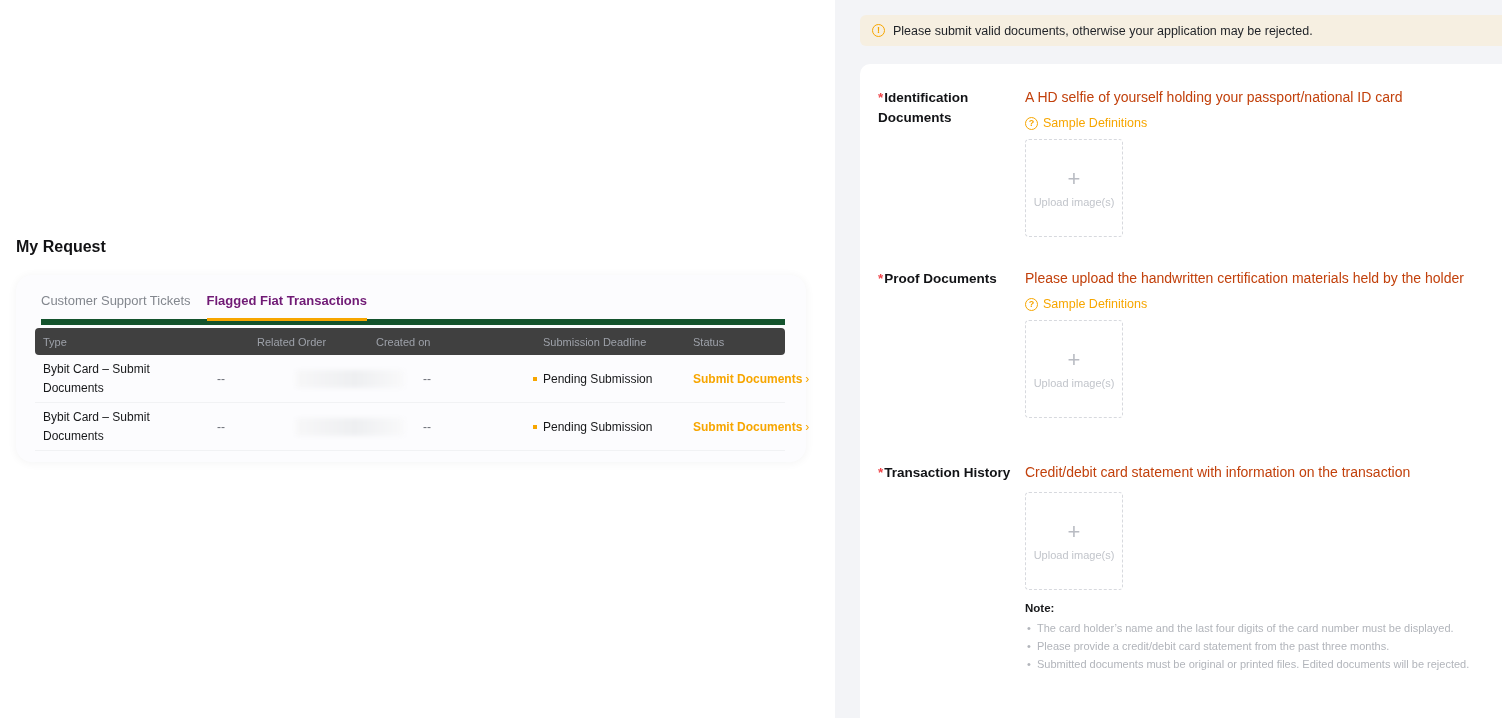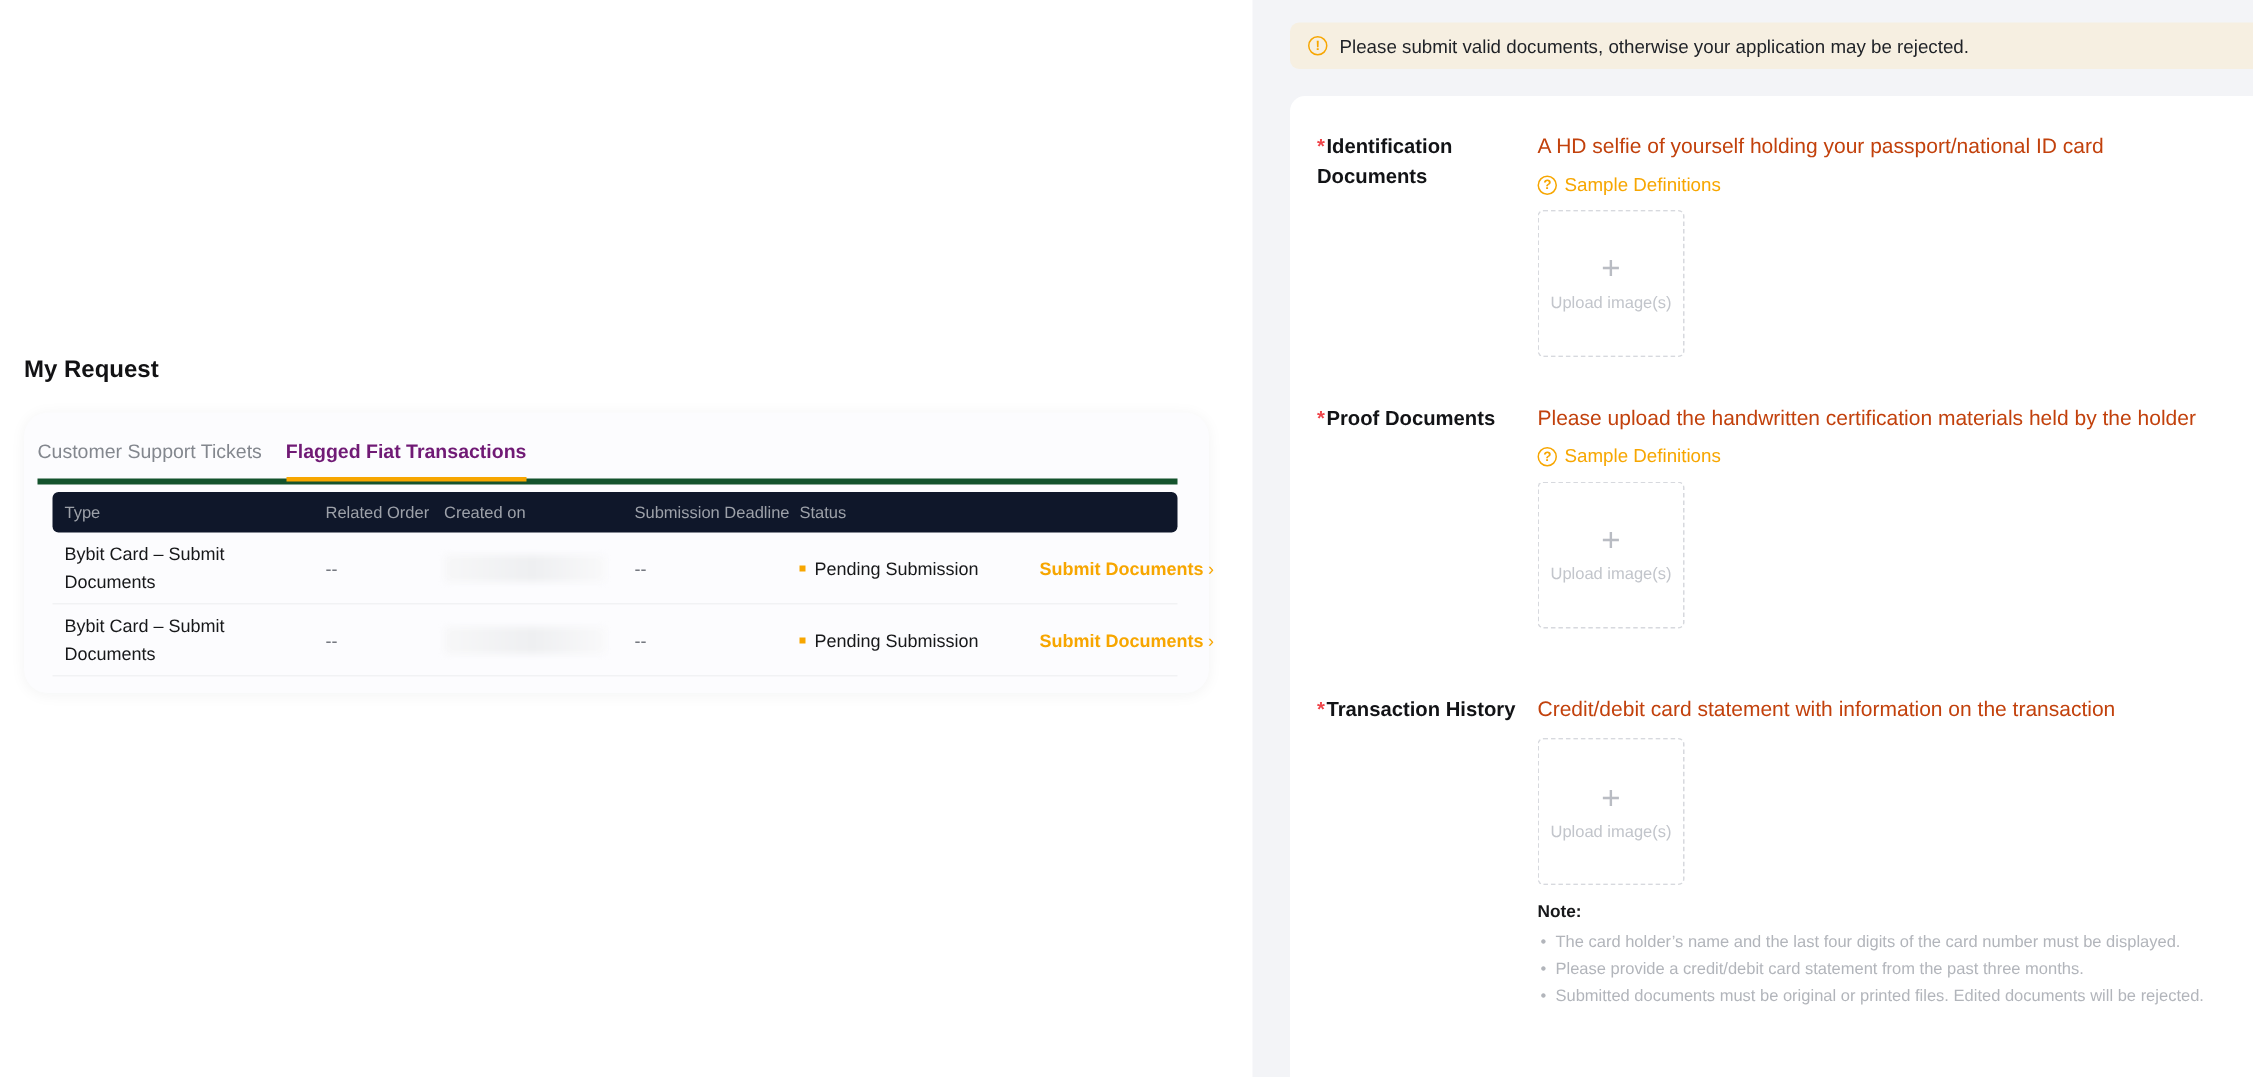--- a/index.html
+++ b/index.html
@@ -18,7 +18,7 @@
     box-shadow:0 1px 10px rgba(25,31,41,.05);
     box-sizing:border-box;
   }
-  .tabs{position:absolute;left:9px;right:21px;top:16px;display:flex;gap:16px;border-bottom:4px solid #14532d;}
+  .tabs{position:absolute;left:25px;right:21px;top:16px;display:flex;gap:16px;border-bottom:6px solid #14532d;}
   .tab{font-size:13px;color:#83878e;padding:2px 0 10px;cursor:pointer;white-space:nowrap;}
   .tab.active{color:#701a75;font-weight:700;border-bottom:3px solid #f7a600;margin-bottom:-2px;}
   .req-table{position:absolute;left:19px;right:21px;top:53px;}

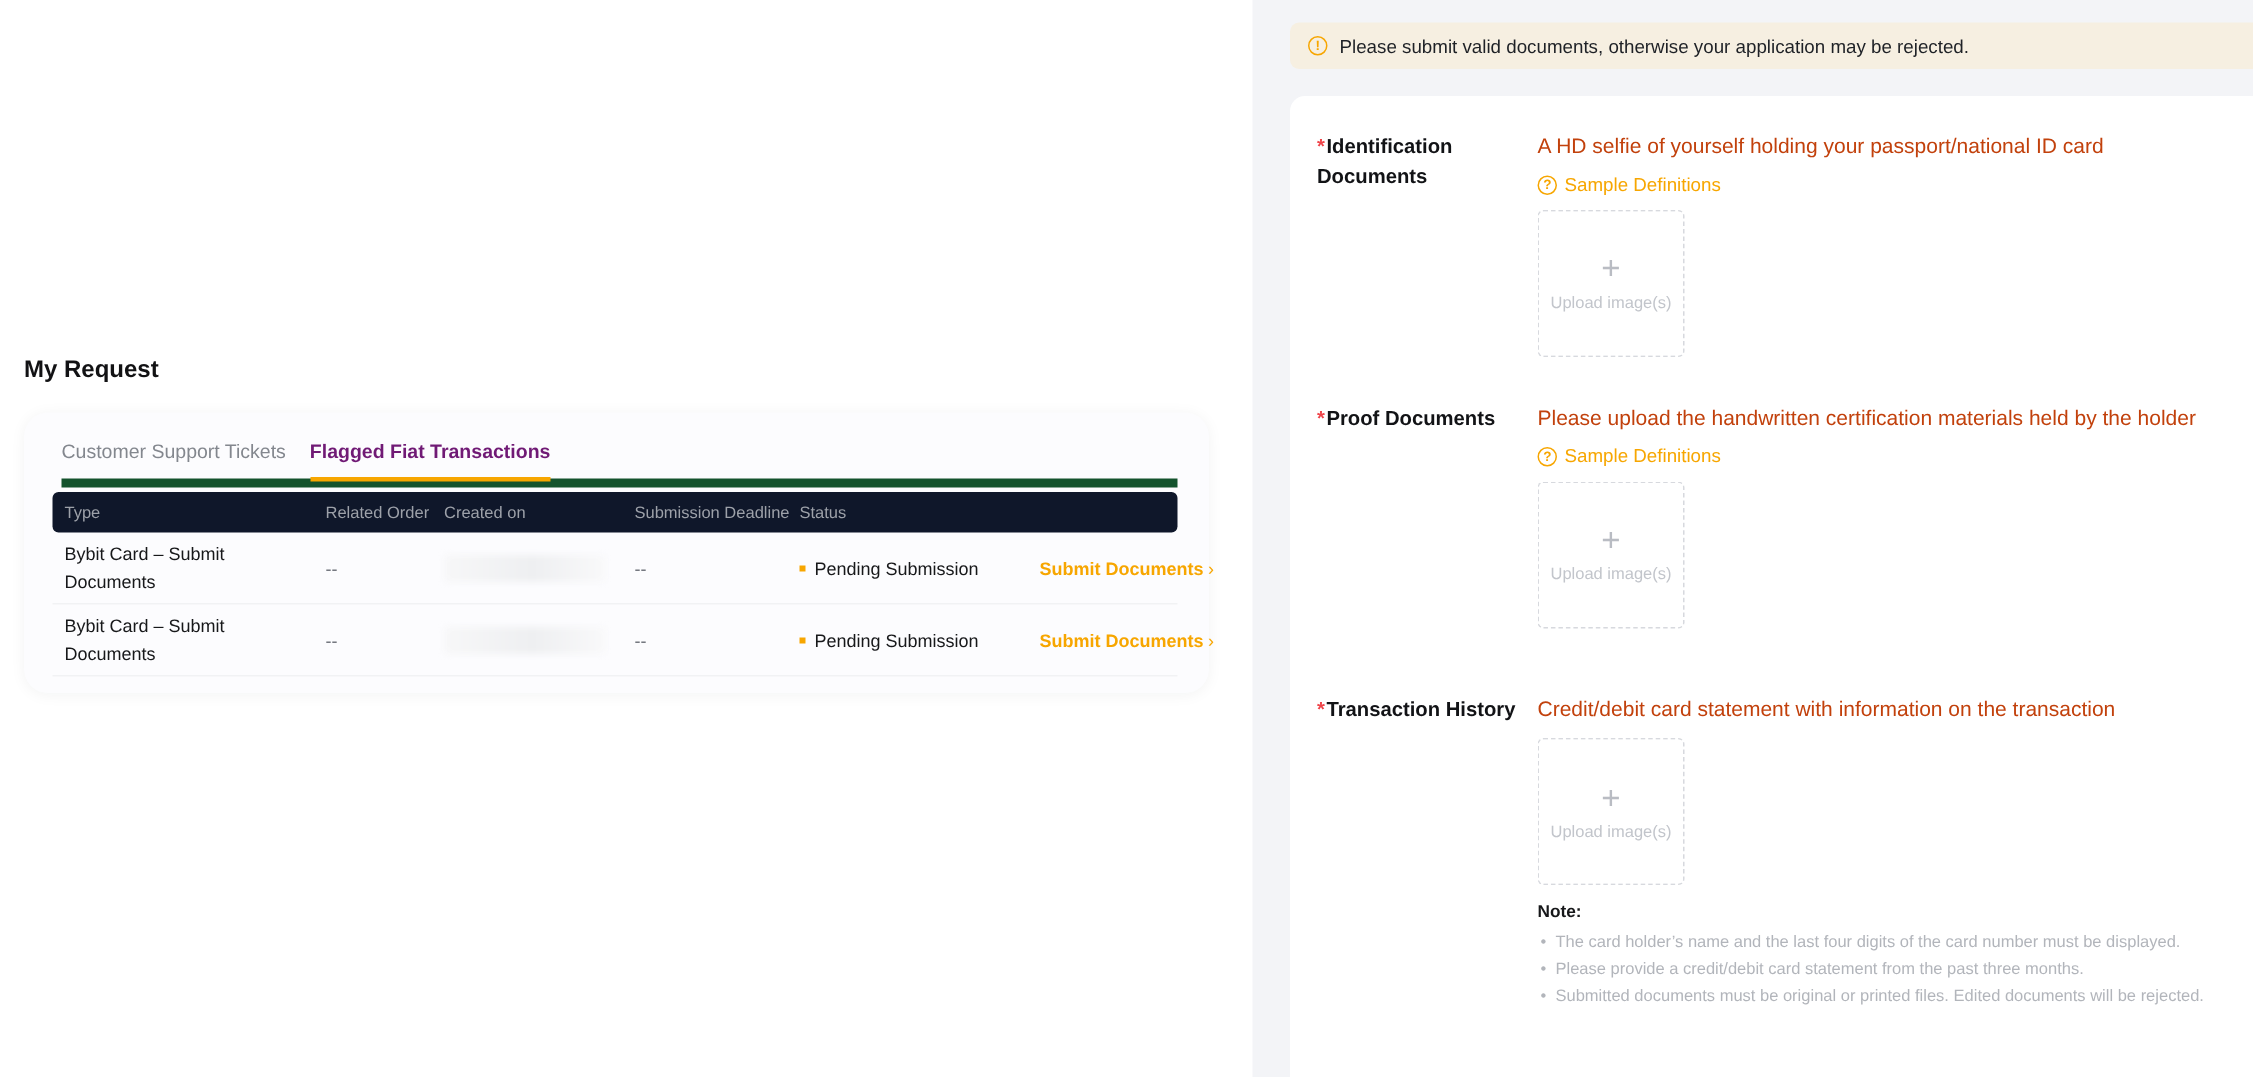--- a/index.html
+++ b/index.html
@@ -23,7 +23,7 @@
   .tab.active{color:#701a75;font-weight:700;border-bottom:3px solid #f7a600;margin-bottom:-2px;}
   .req-table{position:absolute;left:19px;right:21px;top:53px;}
   .grid{display:grid;grid-template-columns:174px 79px 127px 110px 160px 1fr;align-items:center;padding-left:8px;}
-  .thead{height:27px;background:#0f172a;border-radius:4px;}
+  .thead{height:27px;background:#404040;border-radius:4px;gap:40px;}
   .th{font-size:11px;font-weight:400;color:#9da1a9;white-space:nowrap;}
   .trow{height:47px;border-bottom:1px solid #f1f2f4;}
   .type-cell{font-size:12px;color:#17181a;line-height:1.55;max-width:128px;}

